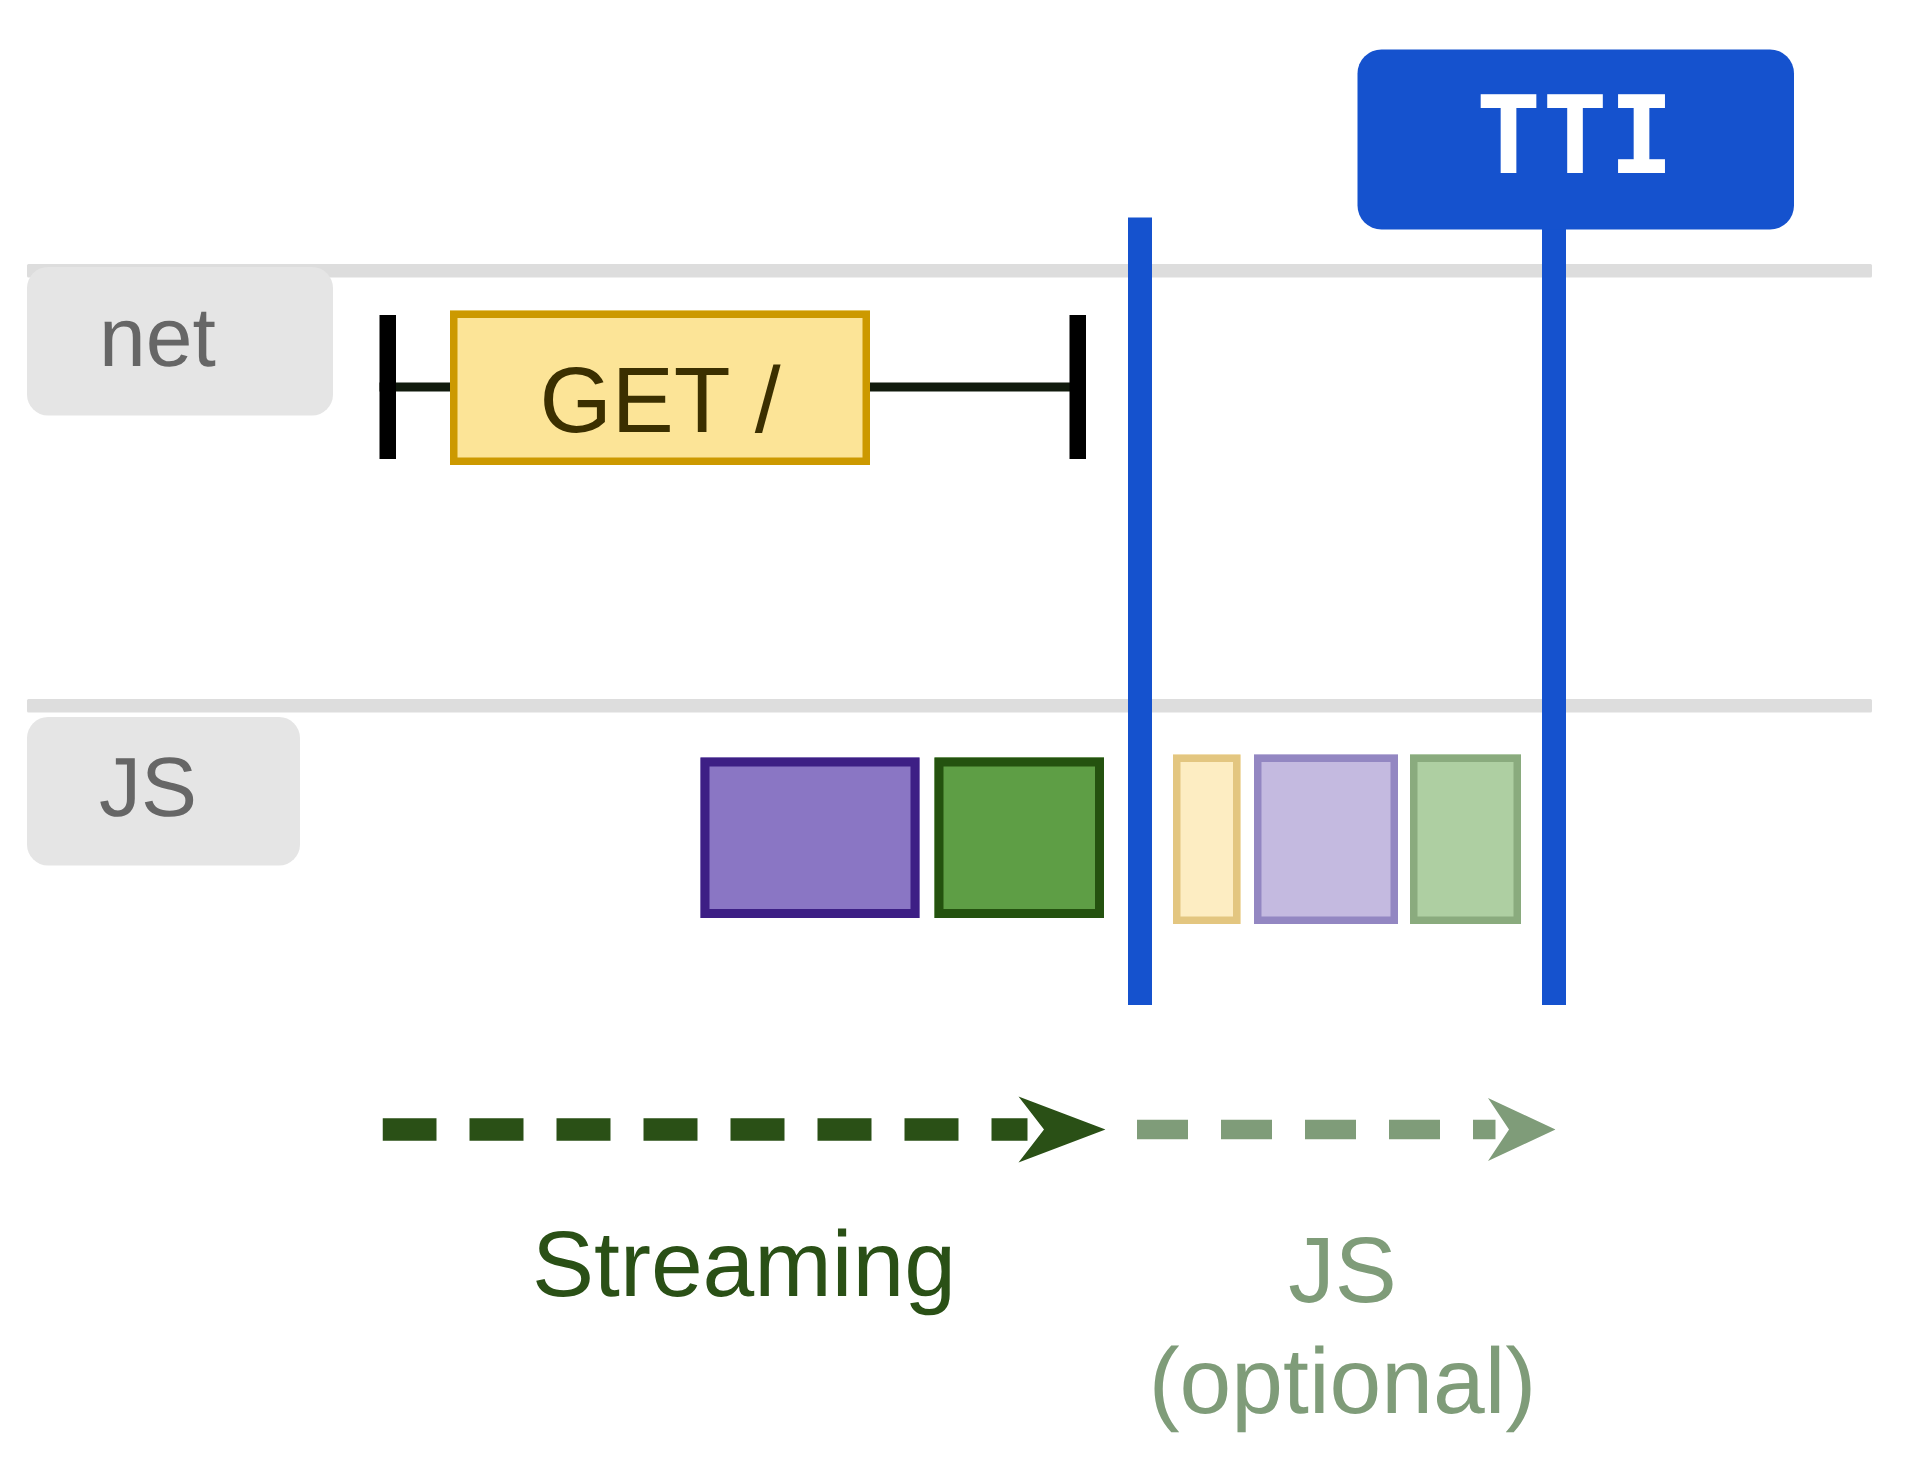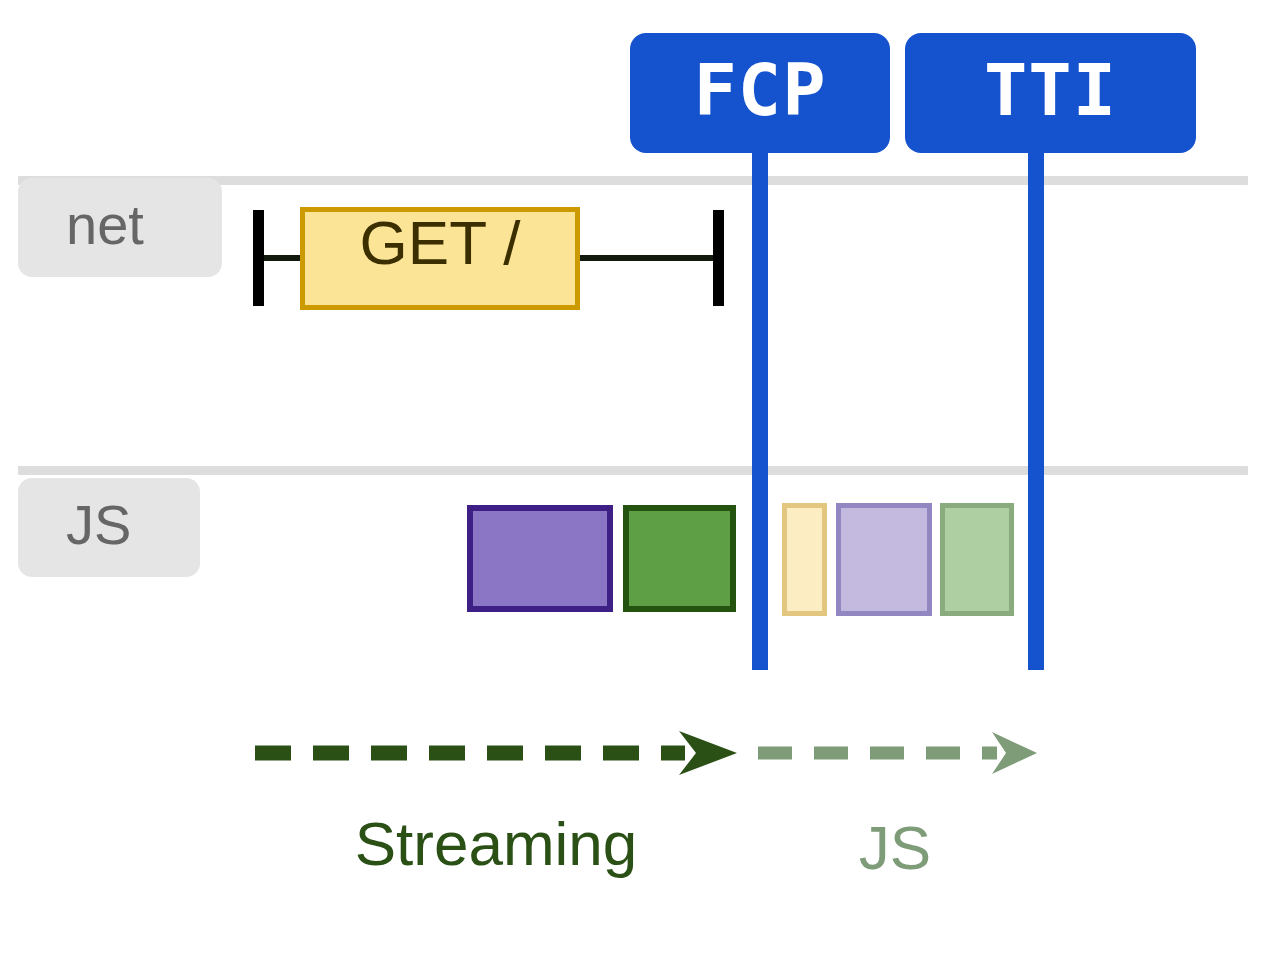--- a/index.html
+++ b/index.html
@@ -139,9 +139,6 @@
   <div class="marker-line" style="left:752px; top:145px; height:525px;"></div>
   <div class="marker-line" style="left:1028px; top:145px; height:525px;"></div>
 
-  <div class="marker-badge" style="left:630px; top:33px; width:260px; height:120px;">
-    <span>FCP</span>
-  </div>
   <div class="marker-badge" style="left:905px; top:33px; width:291px; height:120px;">
     <span>TTI</span>
   </div>

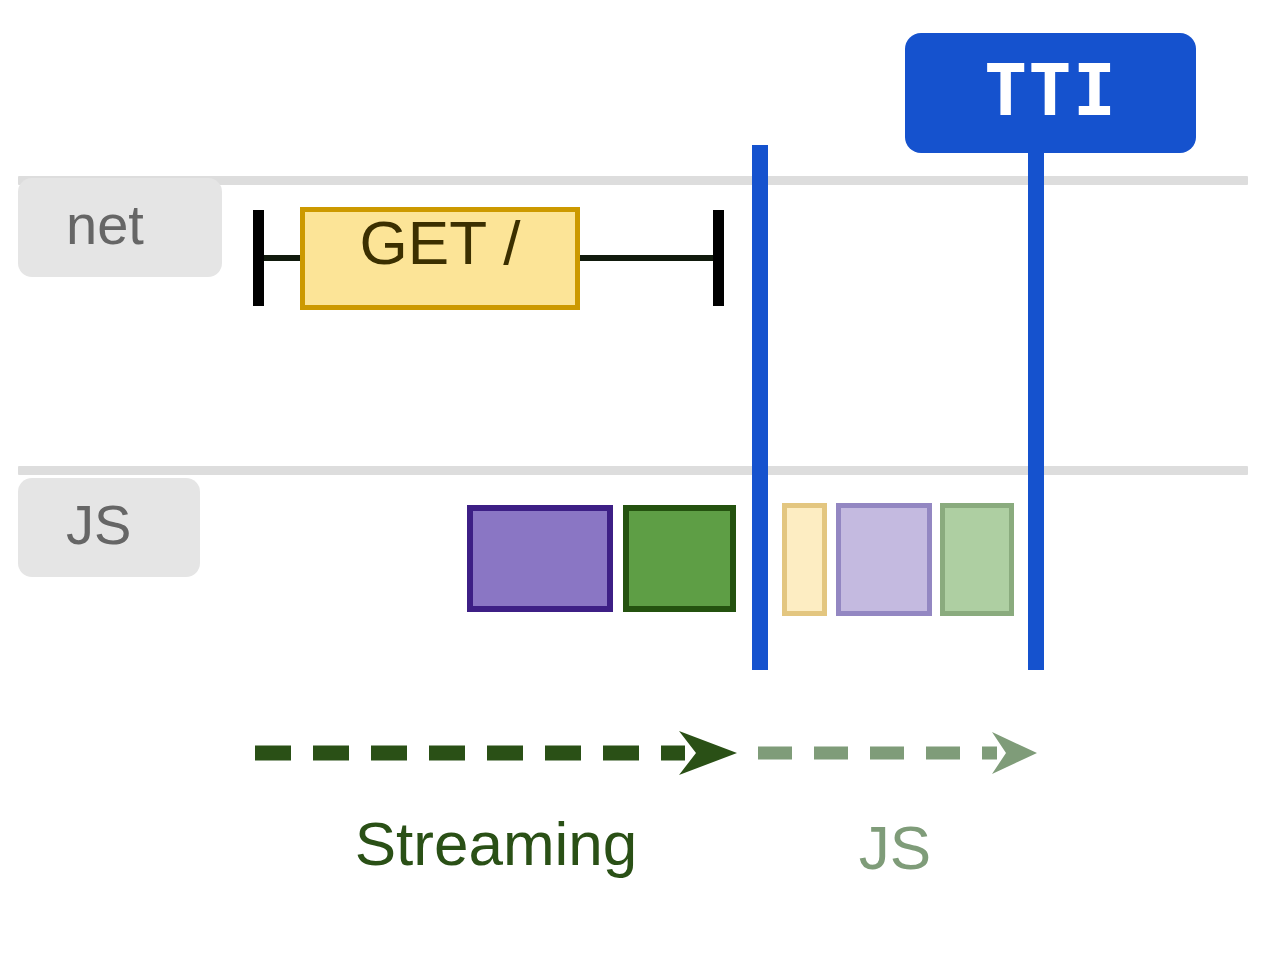--- a/index.html
+++ b/index.html
@@ -80,7 +80,7 @@
     border: 5px solid #cc9900;
     box-sizing: border-box;
     display: flex;
-    align-items: flex-start;
+    align-items: flex-end;
     justify-content: center;
     color: #3b2f00;
     font-size: 62px;

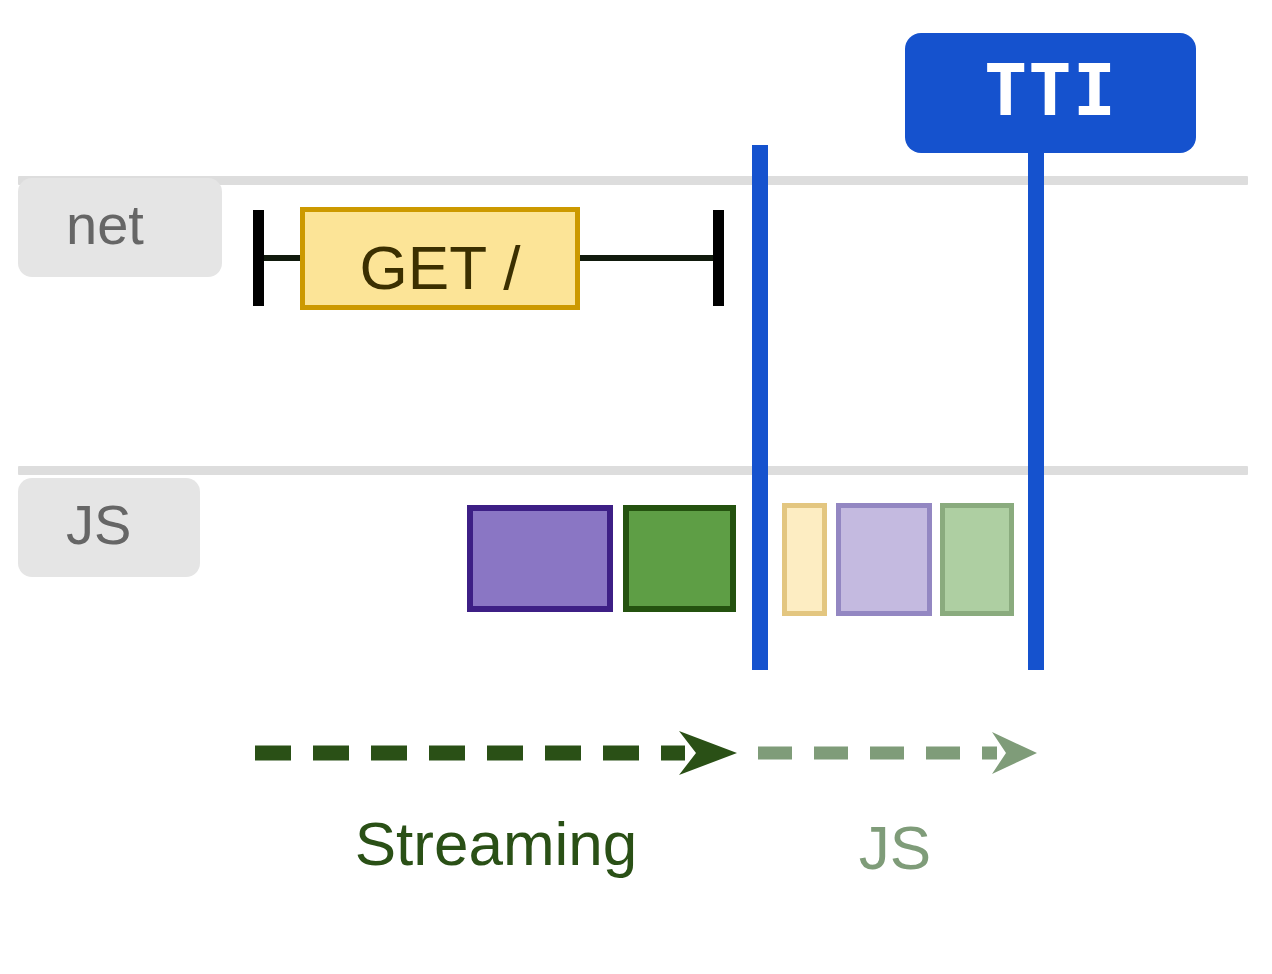--- a/index.html
+++ b/index.html
@@ -161,6 +161,7 @@
   </div>
   <div class="anno-label two-line" style="left:745px; top:782px; width:300px; color:#7f9c79;">
     <div>JS</div>
+    <div>(optional)</div>
   </div>
 
 </div>

